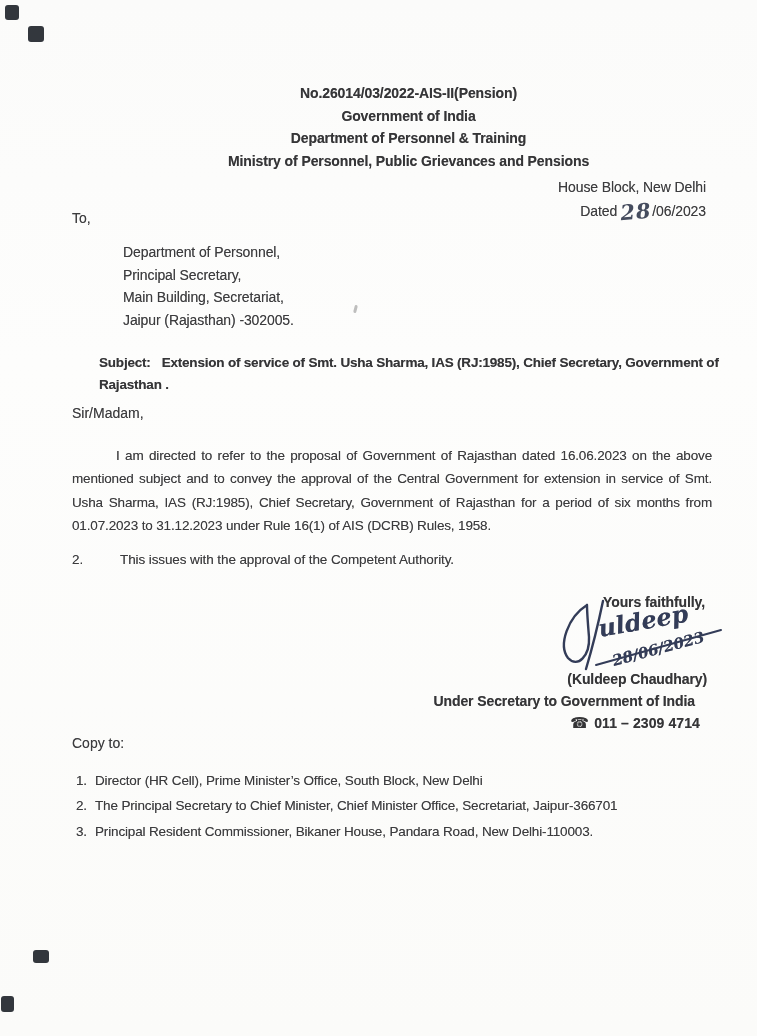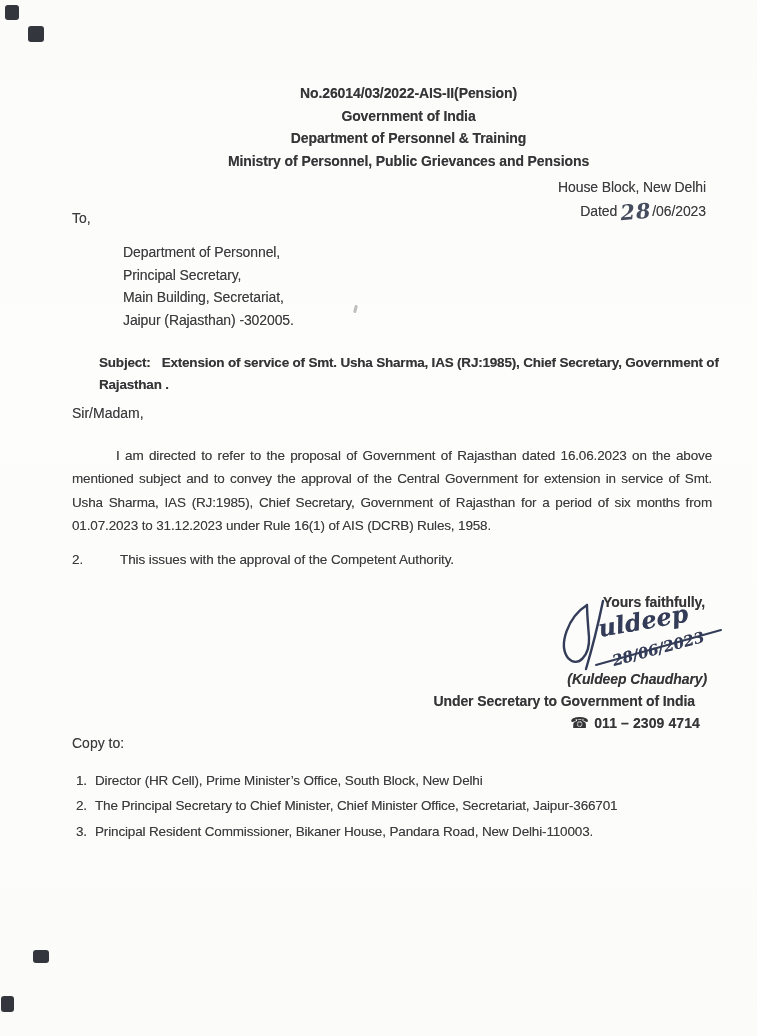--- a/index.html
+++ b/index.html
@@ -75,7 +75,7 @@
   }
   .sig-name-line{
     position:absolute;right:50px;top:671px;
-    font-weight:bold;font-size:14px;color:#353537;letter-spacing:-.1px;font-style:italic;
+    font-weight:bold;font-size:14px;color:#353537;letter-spacing:-.1px;
   }
   .sig-desig{
     position:absolute;right:62px;top:693px;

